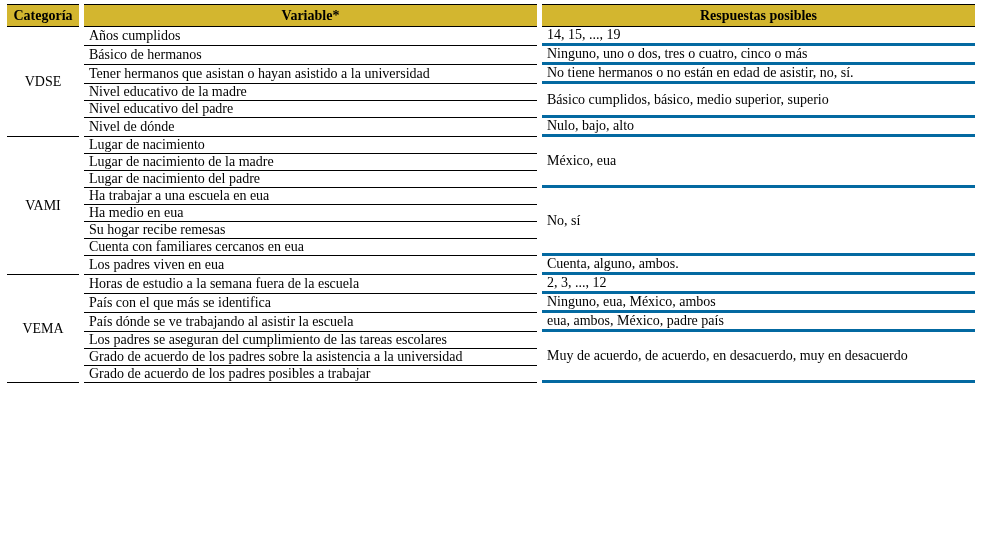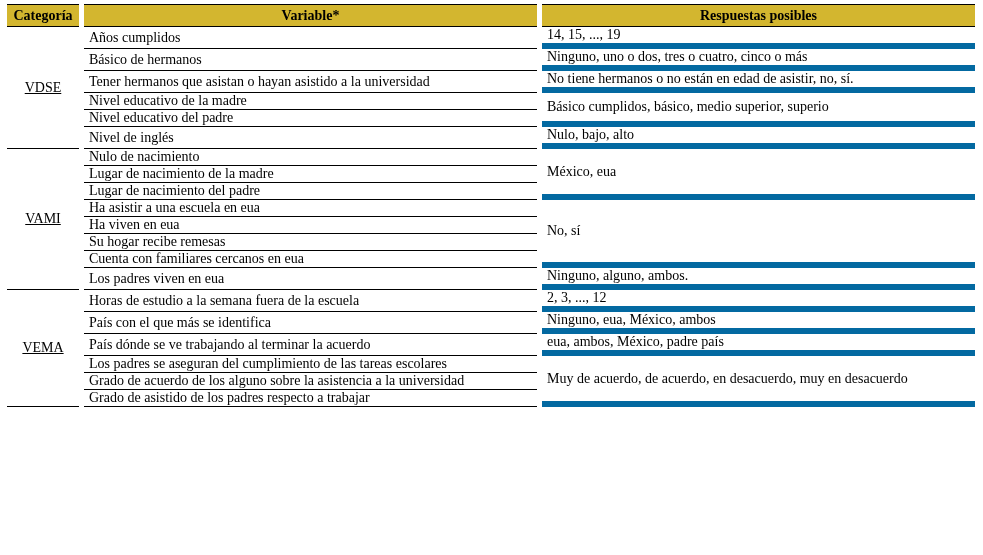--- a/index.html
+++ b/index.html
@@ -51,7 +51,7 @@
     border-bottom: 1px solid #000;
   }
   td.resp-cell {
-    border-bottom: 6px solid #0369a1;
+    border-bottom: 3px solid #0369a1;
   }
 </style>
 </head>

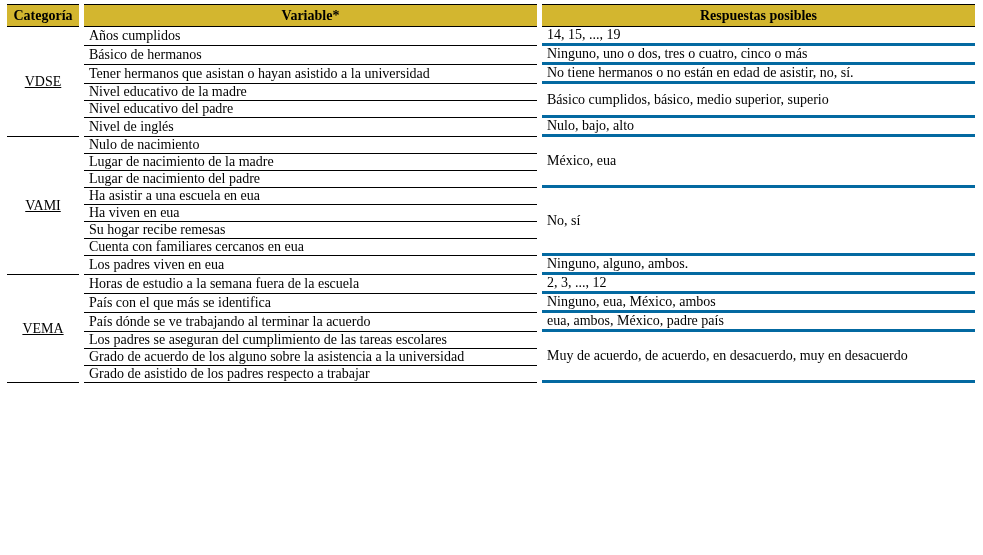--- a/index.html
+++ b/index.html
@@ -45,7 +45,6 @@
     text-align: center;
     border-bottom: 1px solid #000;
     font-size: 14px;
-    text-decoration: underline;
   }
   td.var-cell {
     border-bottom: 1px solid #000;

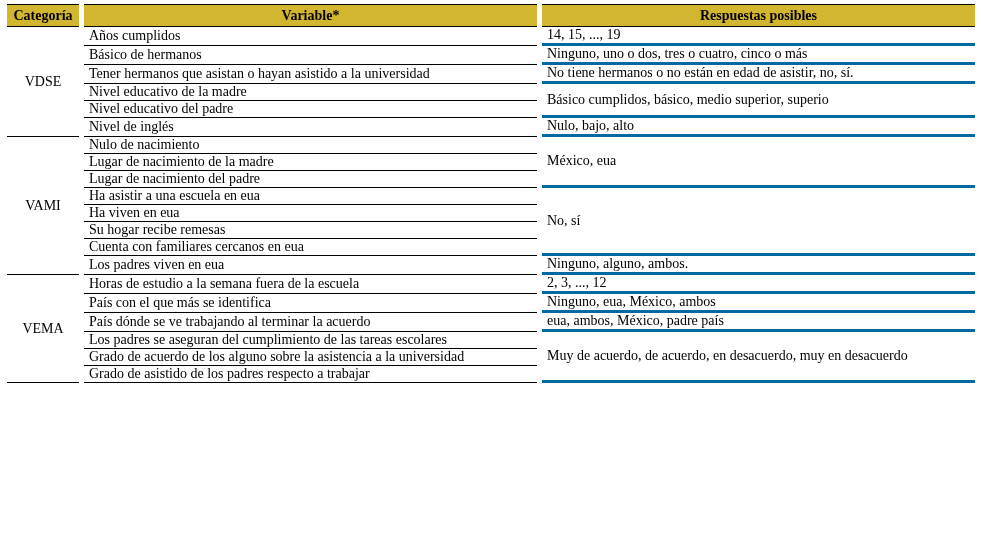--- a/index.html
+++ b/index.html
@@ -92,7 +92,7 @@
           <td class="var-cell">Nivel educativo del padre</td>
         </tr>
         <tr>
-          <td class="var-cell">Nivel de inglés</td>
+          <td class="var-cell">Nivel de dónde</td>
           <td class="resp-cell" rowspan="1">Nulo, bajo, alto</td>
         </tr>
         <tr>

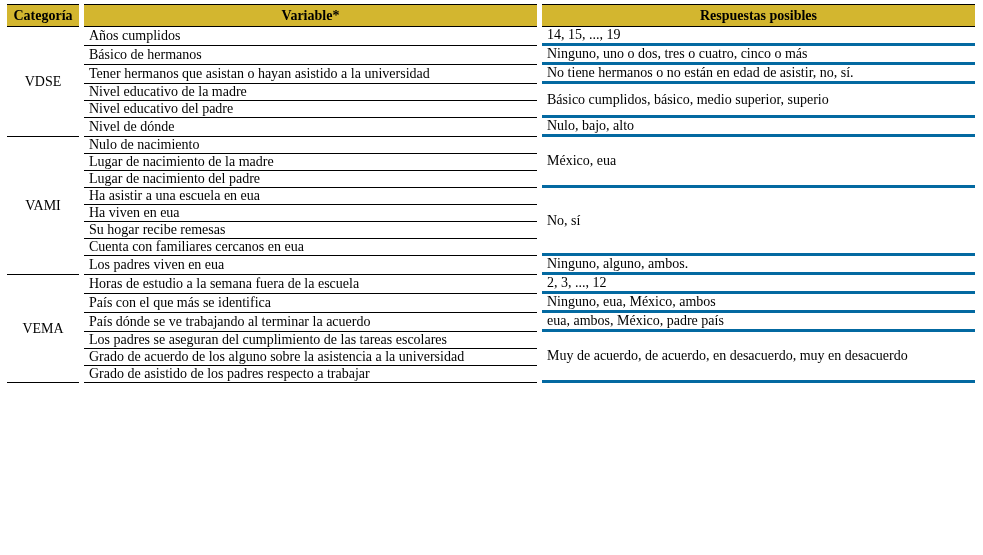--- a/index.html
+++ b/index.html
@@ -97,7 +97,7 @@
         </tr>
         <tr>
           <td class="cat-cell" rowspan="8">VAMI</td>
-          <td class="var-cell">Nulo de nacimiento</td>
+          <td class="var-cell">Lugar de nacimiento</td>
           <td class="resp-cell" rowspan="3">México, eua</td>
         </tr>
         <tr>

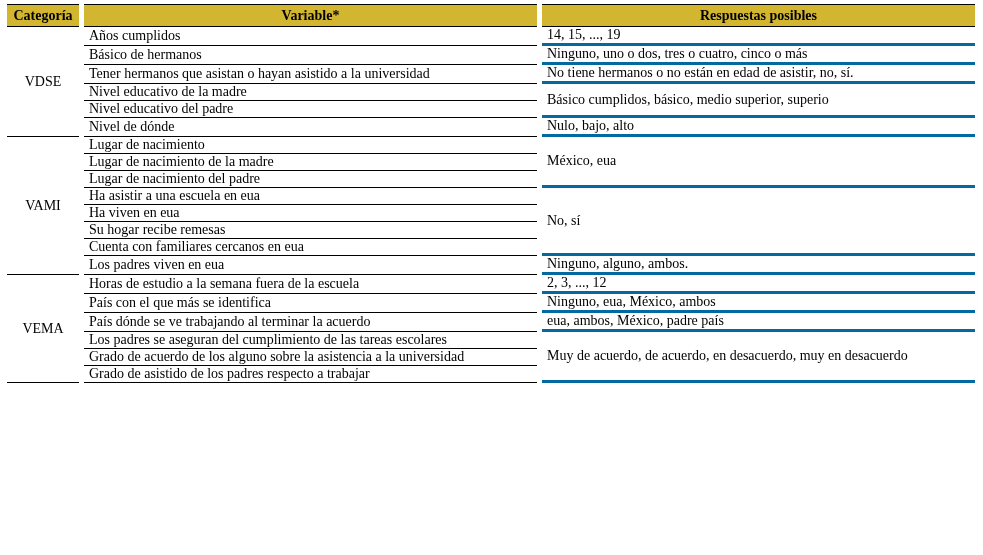--- a/index.html
+++ b/index.html
@@ -107,7 +107,7 @@
           <td class="var-cell">Lugar de nacimiento del padre</td>
         </tr>
         <tr>
-          <td class="var-cell">Ha asistir a una escuela en eua</td>
+          <td class="var-cell">Ha trabajar a una escuela en eua</td>
           <td class="resp-cell" rowspan="4">No, sí</td>
         </tr>
         <tr>

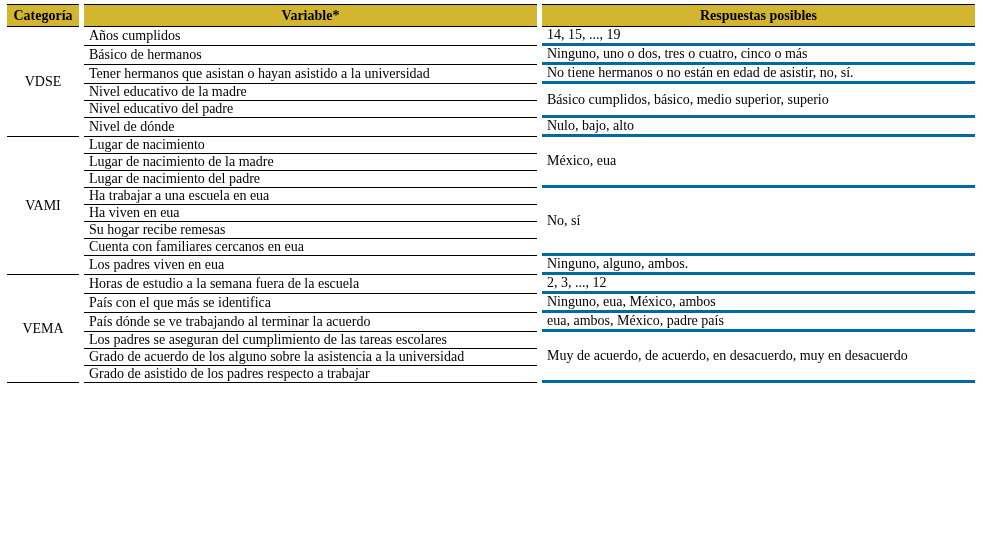--- a/index.html
+++ b/index.html
@@ -111,7 +111,7 @@
           <td class="resp-cell" rowspan="4">No, sí</td>
         </tr>
         <tr>
-          <td class="var-cell">Ha viven en eua</td>
+          <td class="var-cell">Ha medio en eua</td>
         </tr>
         <tr>
           <td class="var-cell">Su hogar recibe remesas</td>

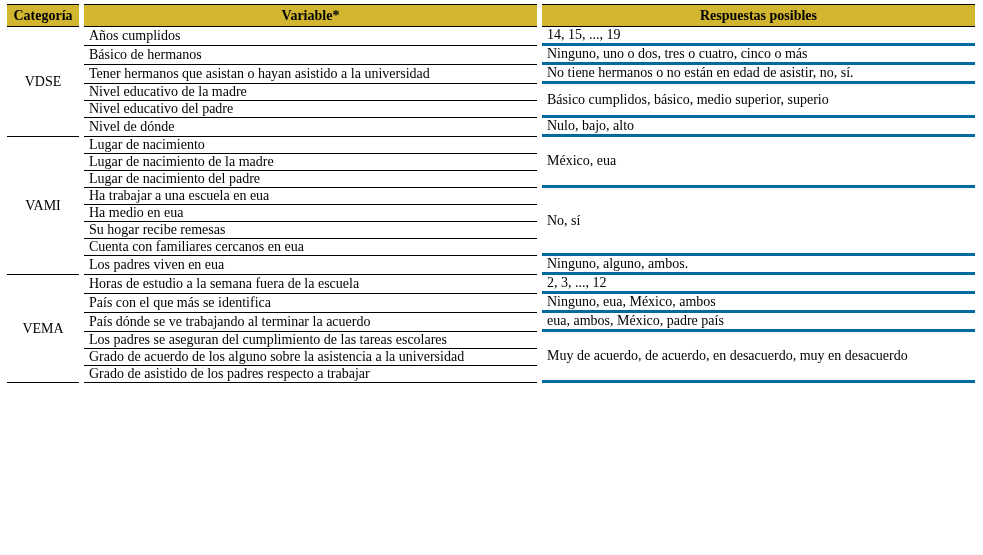--- a/index.html
+++ b/index.html
@@ -121,7 +121,7 @@
         </tr>
         <tr>
           <td class="var-cell">Los padres viven en eua</td>
-          <td class="resp-cell" rowspan="1">Ninguno, alguno, ambos.</td>
+          <td class="resp-cell" rowspan="1">Cuenta, alguno, ambos.</td>
         </tr>
         <tr>
           <td class="cat-cell" rowspan="6">VEMA</td>

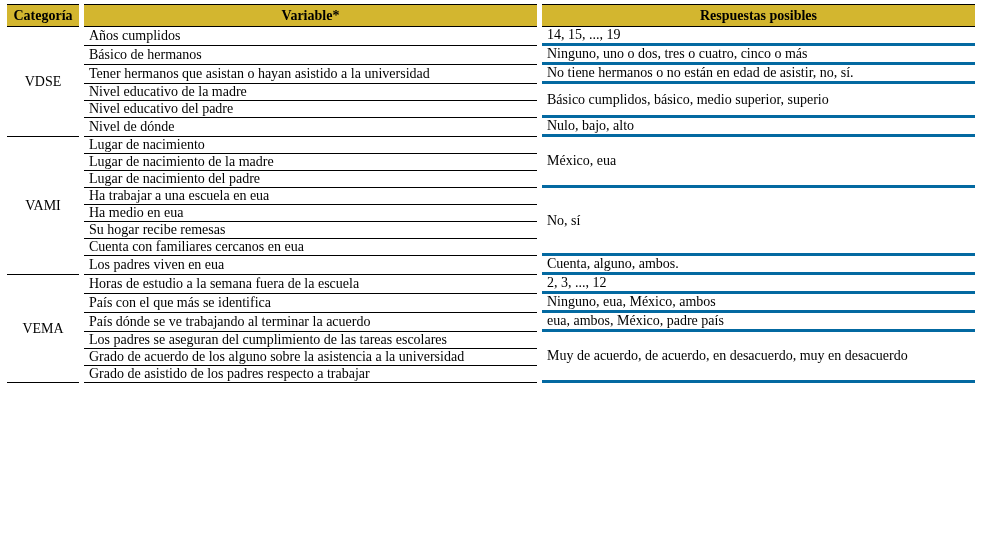--- a/index.html
+++ b/index.html
@@ -133,7 +133,7 @@
           <td class="resp-cell" rowspan="1">Ninguno, eua, México, ambos</td>
         </tr>
         <tr>
-          <td class="var-cell">País dónde se ve trabajando al terminar la acuerdo</td>
+          <td class="var-cell">País dónde se ve trabajando al asistir la escuela</td>
           <td class="resp-cell" rowspan="1">eua, ambos, México, padre país</td>
         </tr>
         <tr>

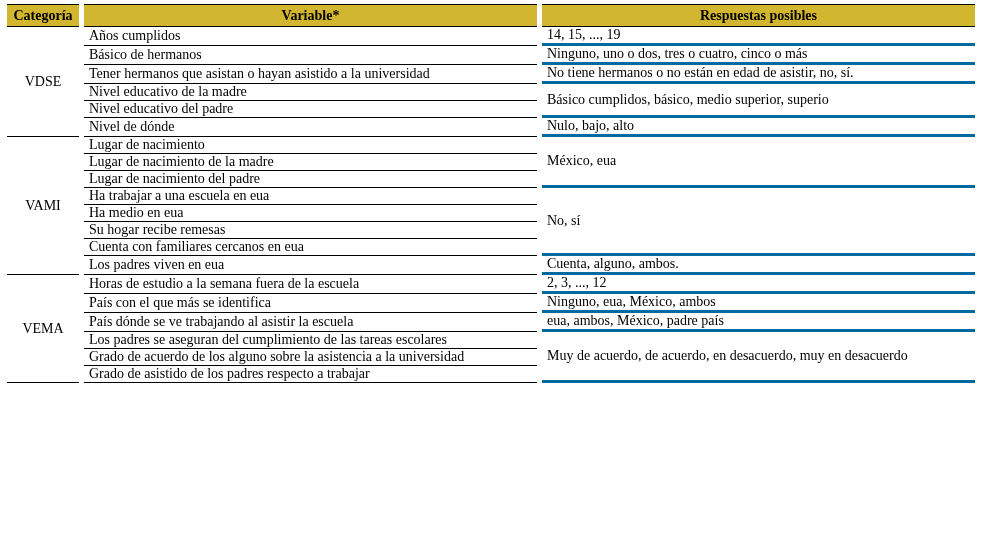--- a/index.html
+++ b/index.html
@@ -141,7 +141,7 @@
           <td class="resp-cell" rowspan="3">Muy de acuerdo, de acuerdo, en desacuerdo, muy en desacuerdo</td>
         </tr>
         <tr>
-          <td class="var-cell">Grado de acuerdo de los alguno sobre la asistencia a la universidad</td>
+          <td class="var-cell">Grado de acuerdo de los padres sobre la asistencia a la universidad</td>
         </tr>
         <tr>
           <td class="var-cell">Grado de asistido de los padres respecto a trabajar</td>

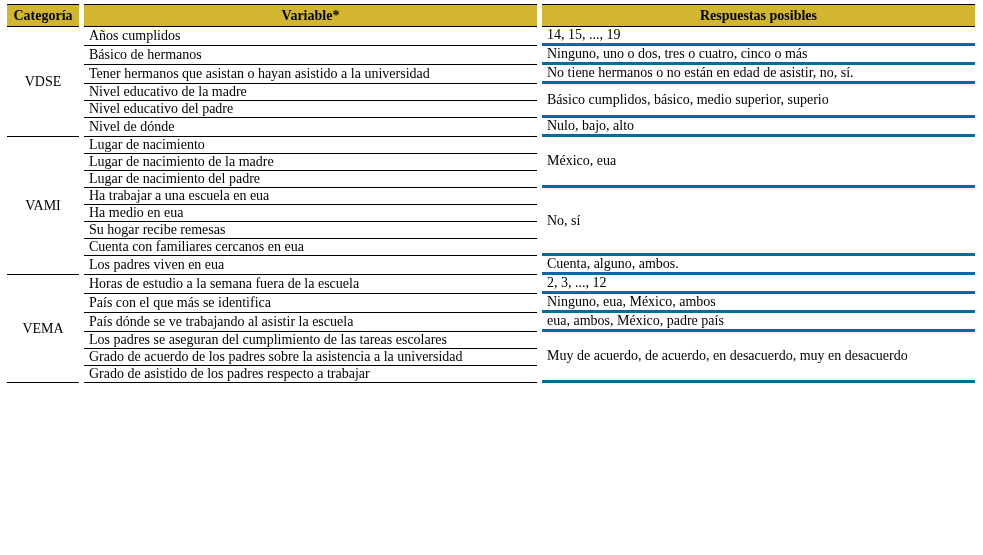--- a/index.html
+++ b/index.html
@@ -144,7 +144,7 @@
           <td class="var-cell">Grado de acuerdo de los padres sobre la asistencia a la universidad</td>
         </tr>
         <tr>
-          <td class="var-cell">Grado de asistido de los padres respecto a trabajar</td>
+          <td class="var-cell">Grado de acuerdo de los padres posibles a trabajar</td>
         </tr>
       </tbody>
   </table>

